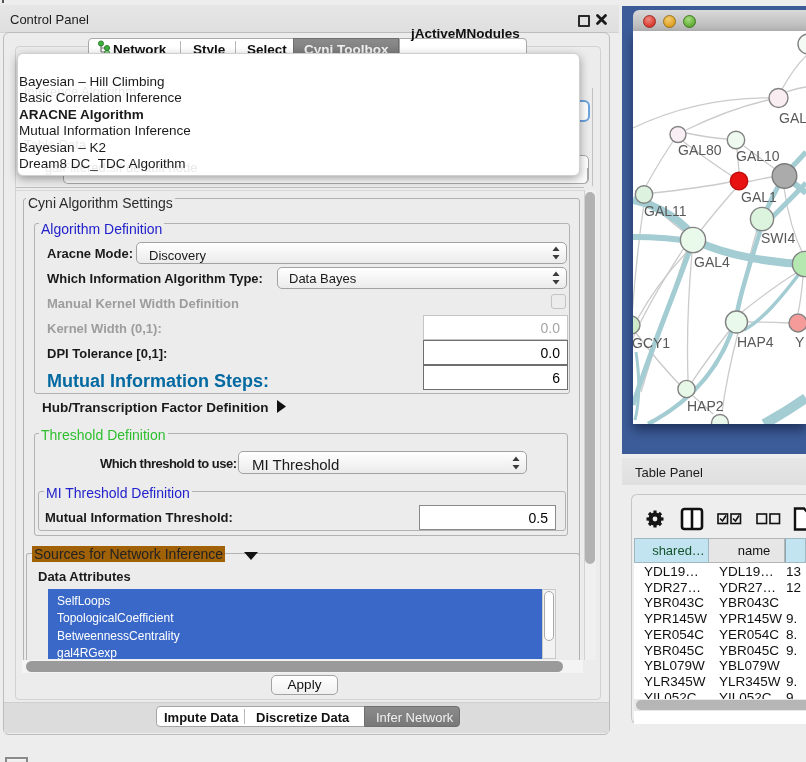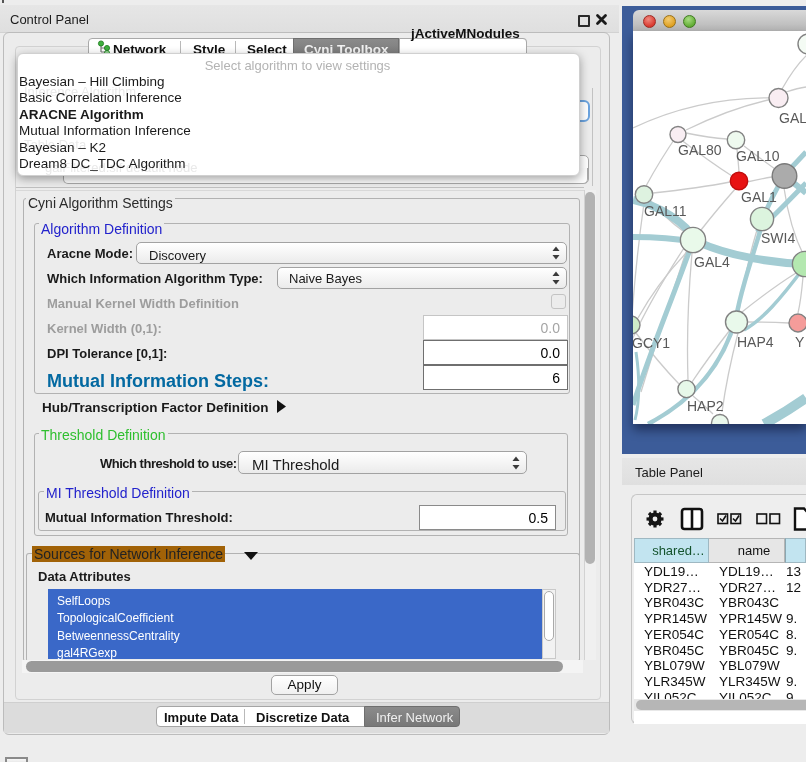--- a/index.html
+++ b/index.html
@@ -151,7 +151,6 @@
   <div class="abs" style="left:24px;top:84px;font-size:13px;color:#e9e9e9;">Inference Algorithm</div>
   <div class="abs" style="left:24px;top:137px;font-size:13px;color:#e9e9e9;">Table Data</div>
   <div class="abs" style="left:45px;top:160px;font-size:13px;color:#e9e9e9;">galFiltered.sif default node</div>
-  <div class="abs" style="left:17px;top:58px;width:561px;text-align:center;font-size:13px;color:#b3b3b3;">Select algorithm to view settings</div>
   <div class="abs" style="left:19px;top:74px;font-size:13.5px;color:#1a1a1a;line-height:16.4px;">Bayesian – Hill Climbing<br>Basic Correlation Inference<br><span class="bold">ARACNE Algorithm</span><br>Mutual Information Inference<br>Bayesian – K2<br>Dream8 DC_TDC Algorithm</div>
 
   <div class="abs" style="left:622px;top:6px;width:184px;height:448px;background:#3c5c99;"></div>

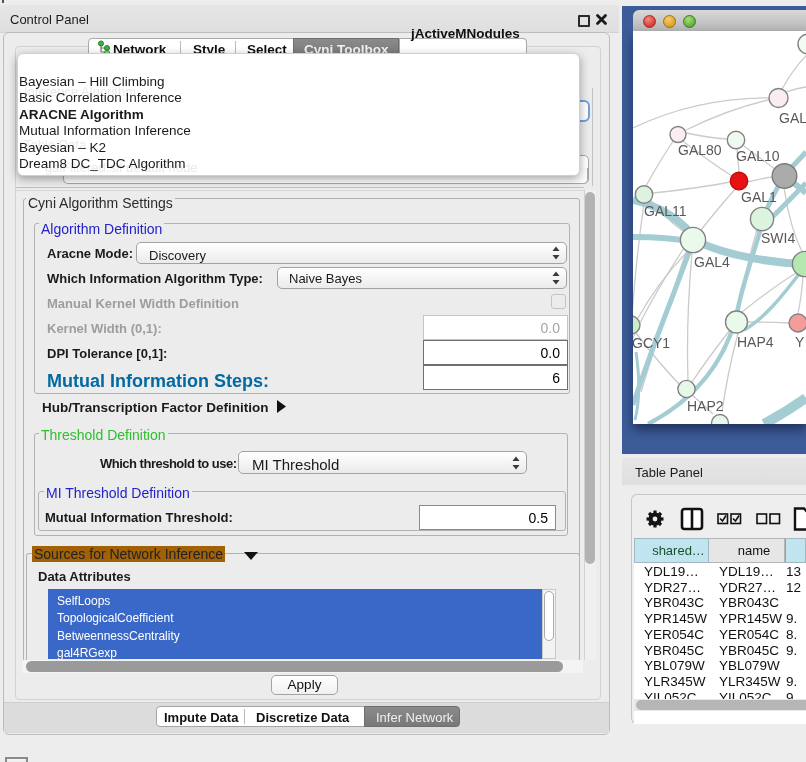--- a/index.html
+++ b/index.html
@@ -72,7 +72,7 @@
 
   <div class="abs bold" style="left:47px;top:271px;font-size:13px;color:#1a1a1a;">Which Information Algorithm Type:</div>
   <div class="combo abs" style="left:277px;top:267px;width:290px;height:22px;"></div>
-  <div class="abs" style="left:289px;top:271px;font-size:13px;color:#1a1a1a;">Naive Bayes</div>
+  <div class="abs" style="left:289px;top:271px;font-size:13px;color:#1a1a1a;">Data Bayes</div>
   <svg class="abs" style="left:551px;top:271px;" width="10" height="14">
       <path d="M5,0.5 L8.5,5 L1.5,5 Z" fill="#3a3a3a"></path>
       <path d="M5,13.5 L8.5,9 L1.5,9 Z" fill="#3a3a3a"></path>

